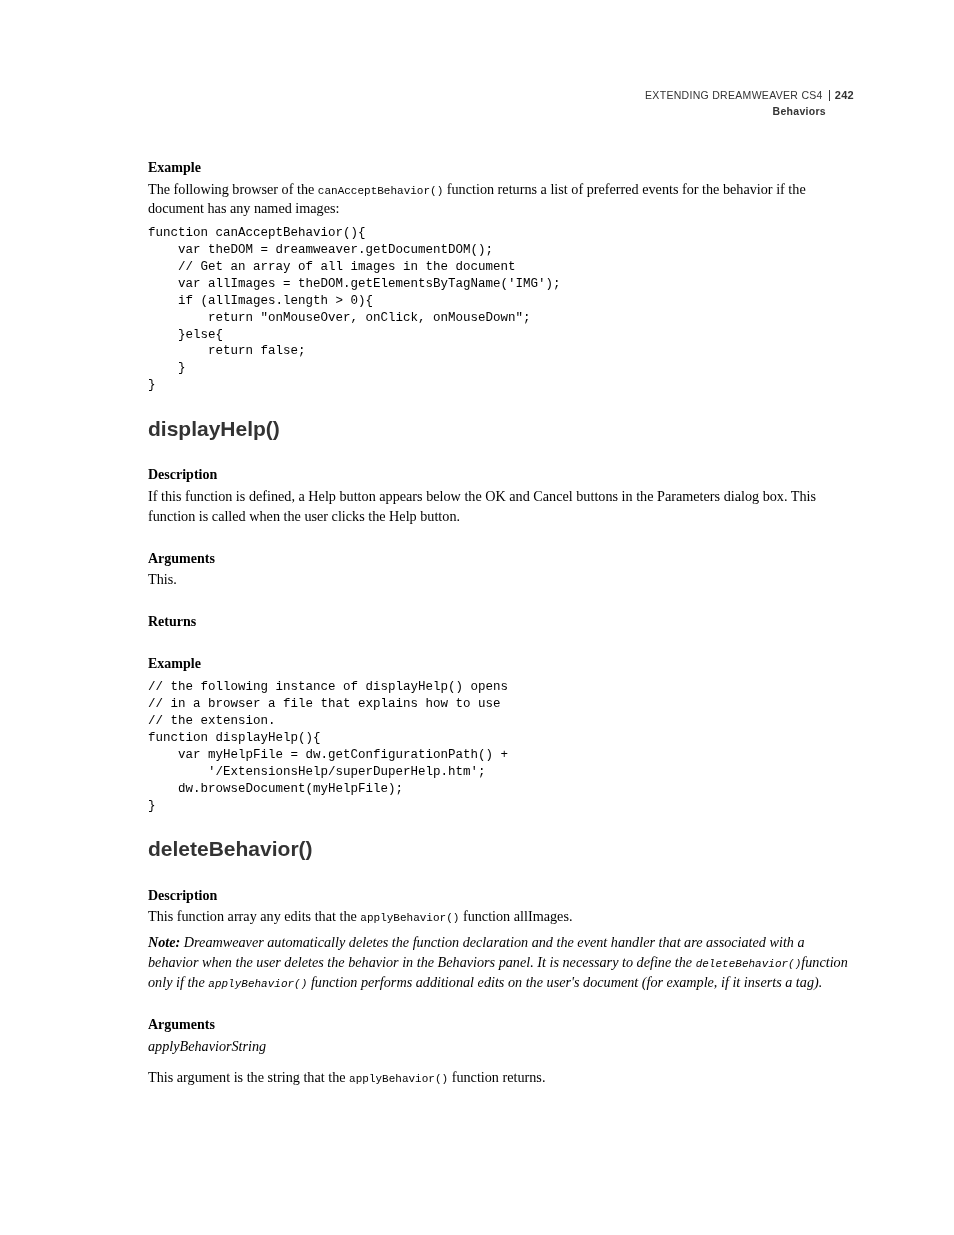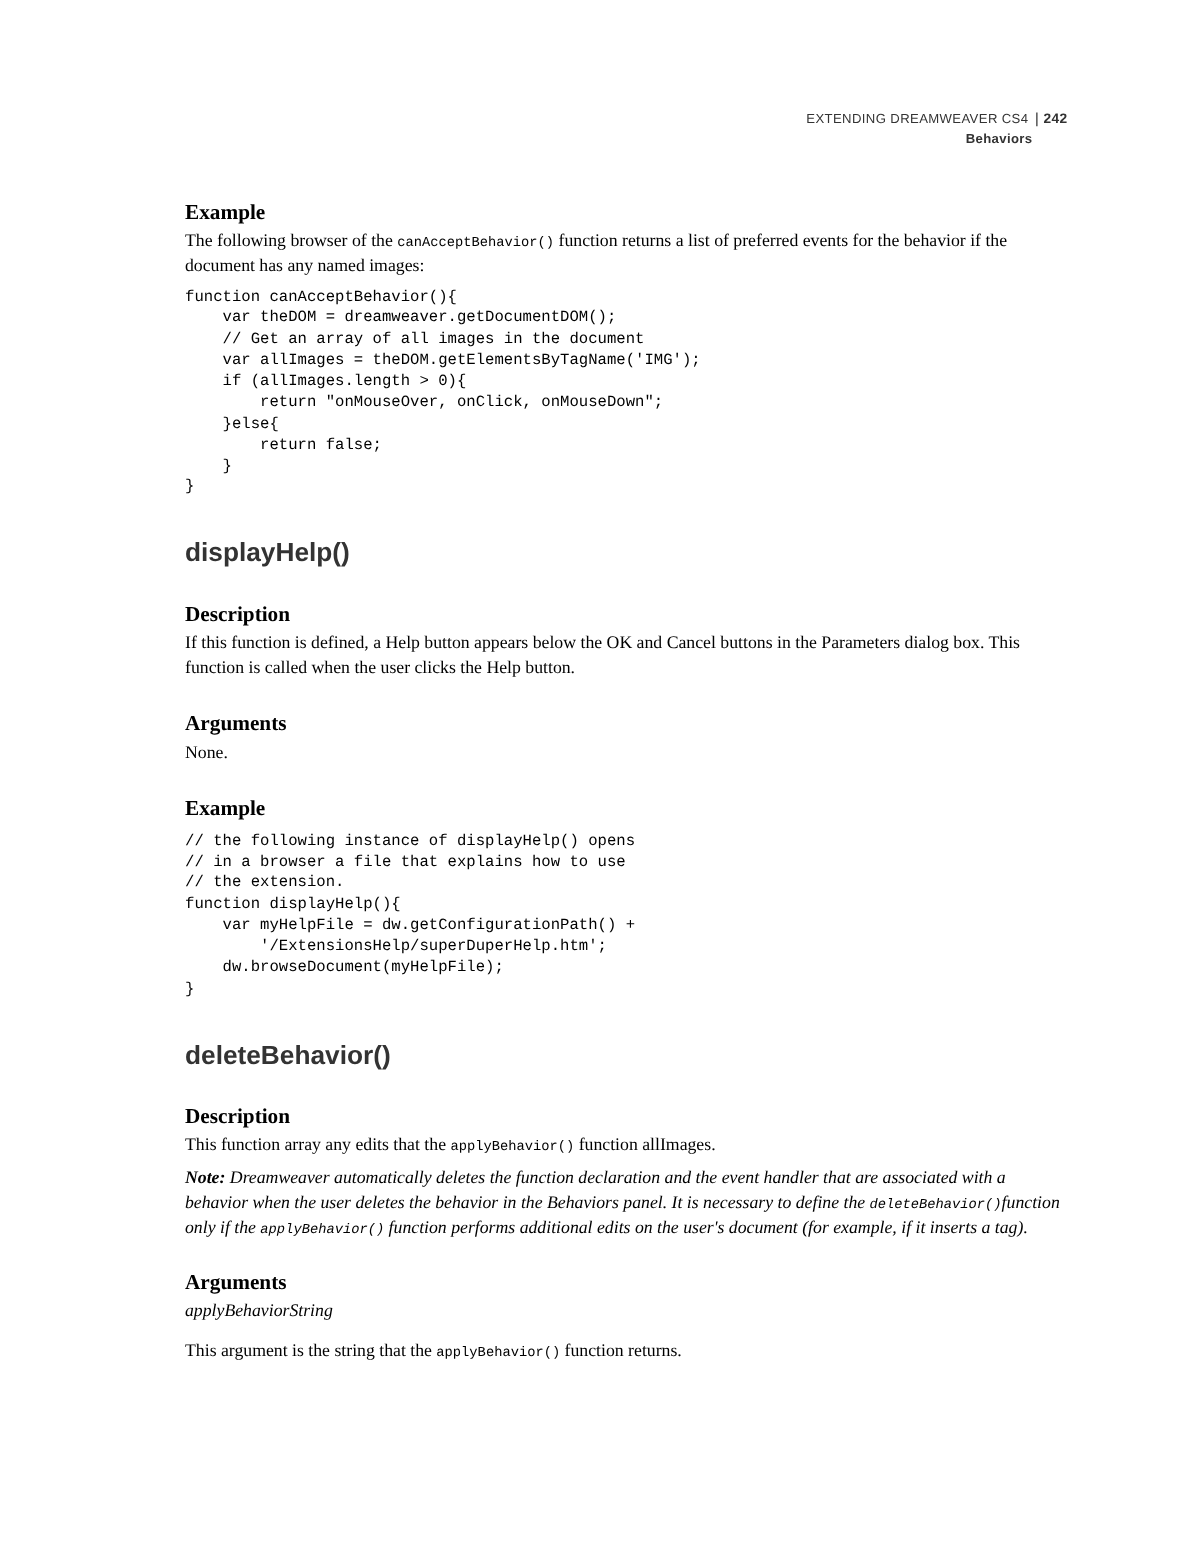--- a/index.html
+++ b/index.html
@@ -65,7 +65,7 @@
   }
   .subhead {
     font-weight: bold;
-    font-size: 17px;
+    font-size: 14px;
     margin: 22px 0 2px 0;
   }
   p {

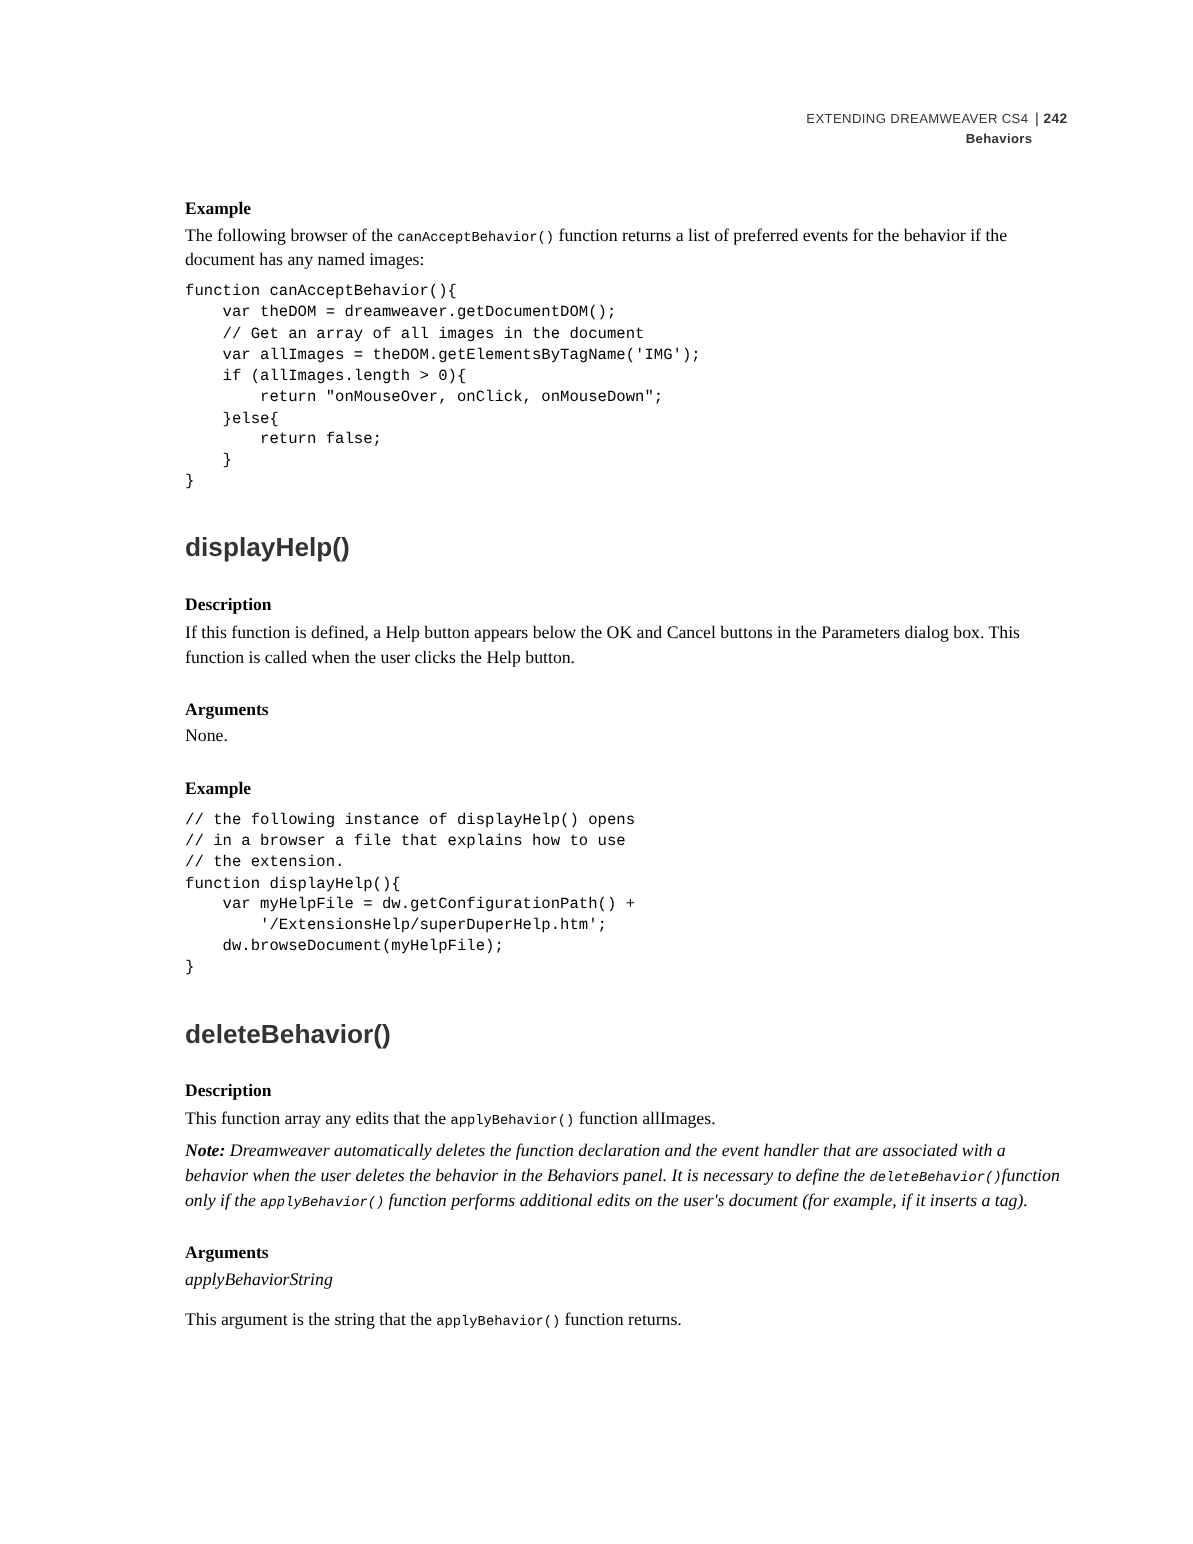--- a/index.html
+++ b/index.html
@@ -60,7 +60,7 @@
     font-family: "Myriad Pro", "Helvetica Neue", Arial, sans-serif;
     font-weight: bold;
     font-size: 21px;
-    margin: 30px 0 12px 0;
+    margin: 20px 0 12px 0;
     color: #333;
   }
   .subhead {

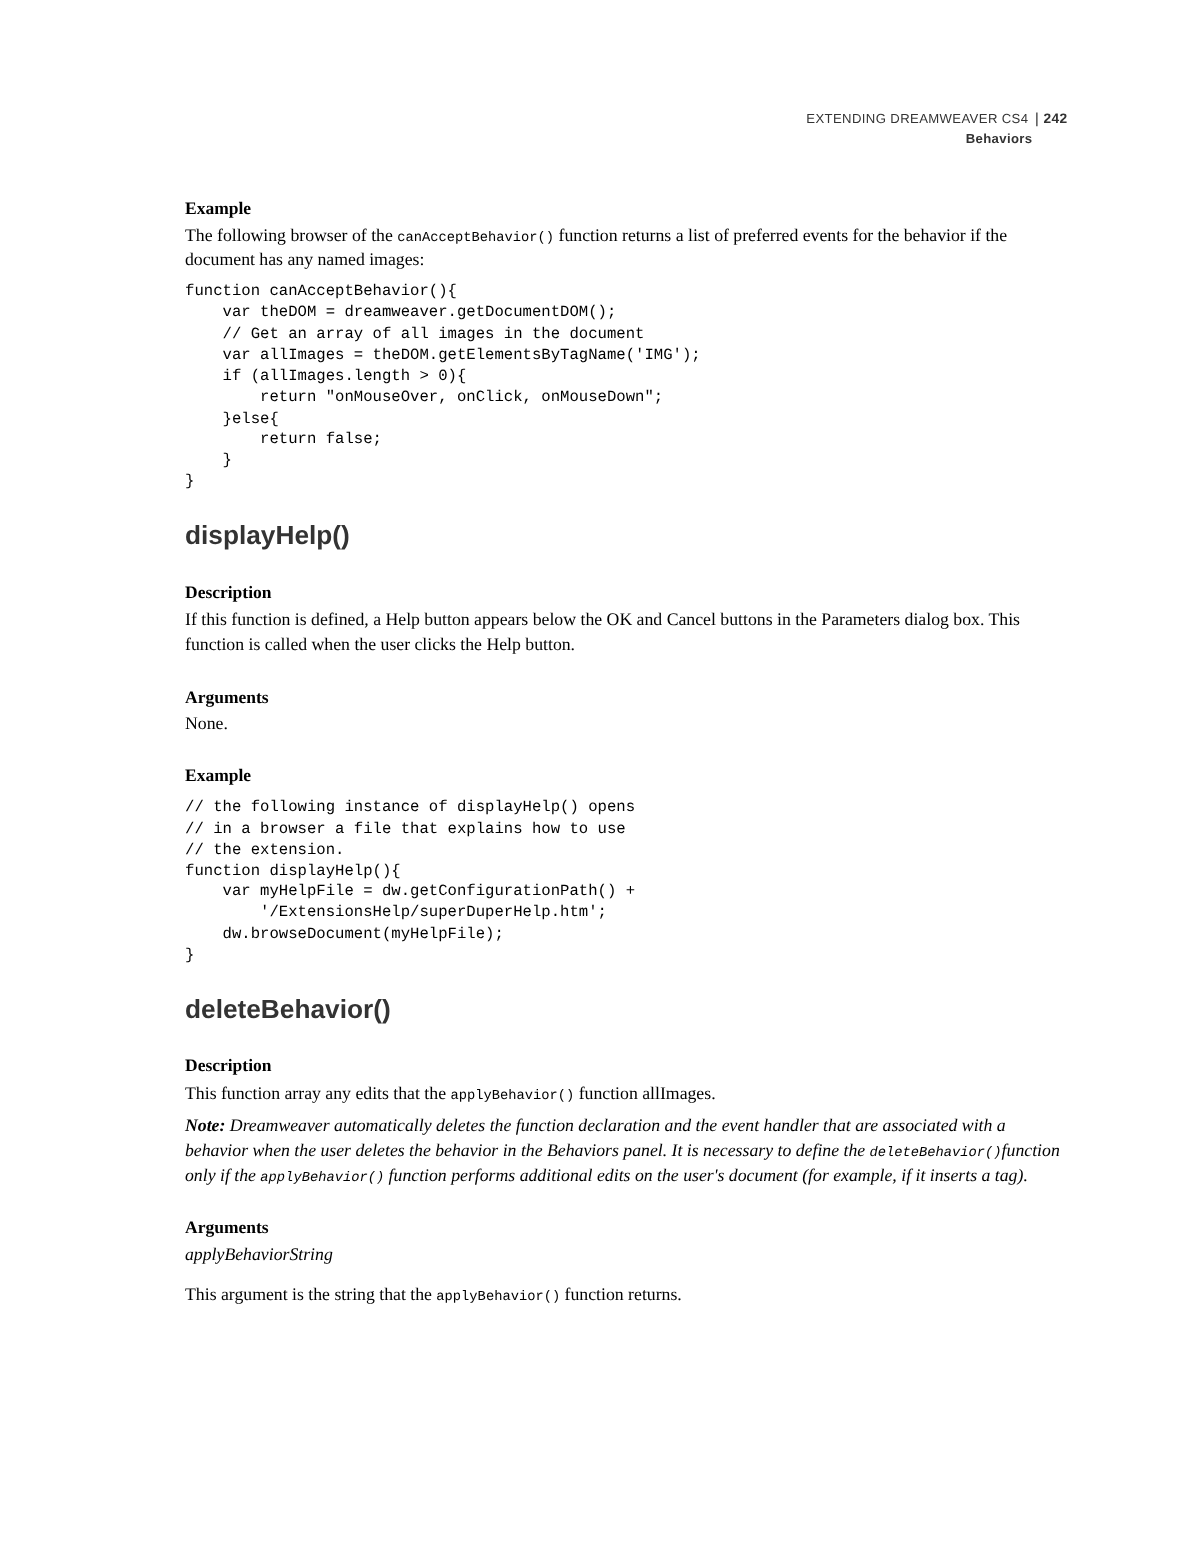--- a/index.html
+++ b/index.html
@@ -123,7 +123,7 @@
     <p>If this function is defined, a Help button appears below the OK and Cancel buttons in the Parameters dialog box. This function is called when the user clicks the Help button.</p>
 
     <div class="subhead">Arguments</div>
-    <p>None.</p>
+    <p>This.</p>
 
 
     <div class="subhead">Example</div>

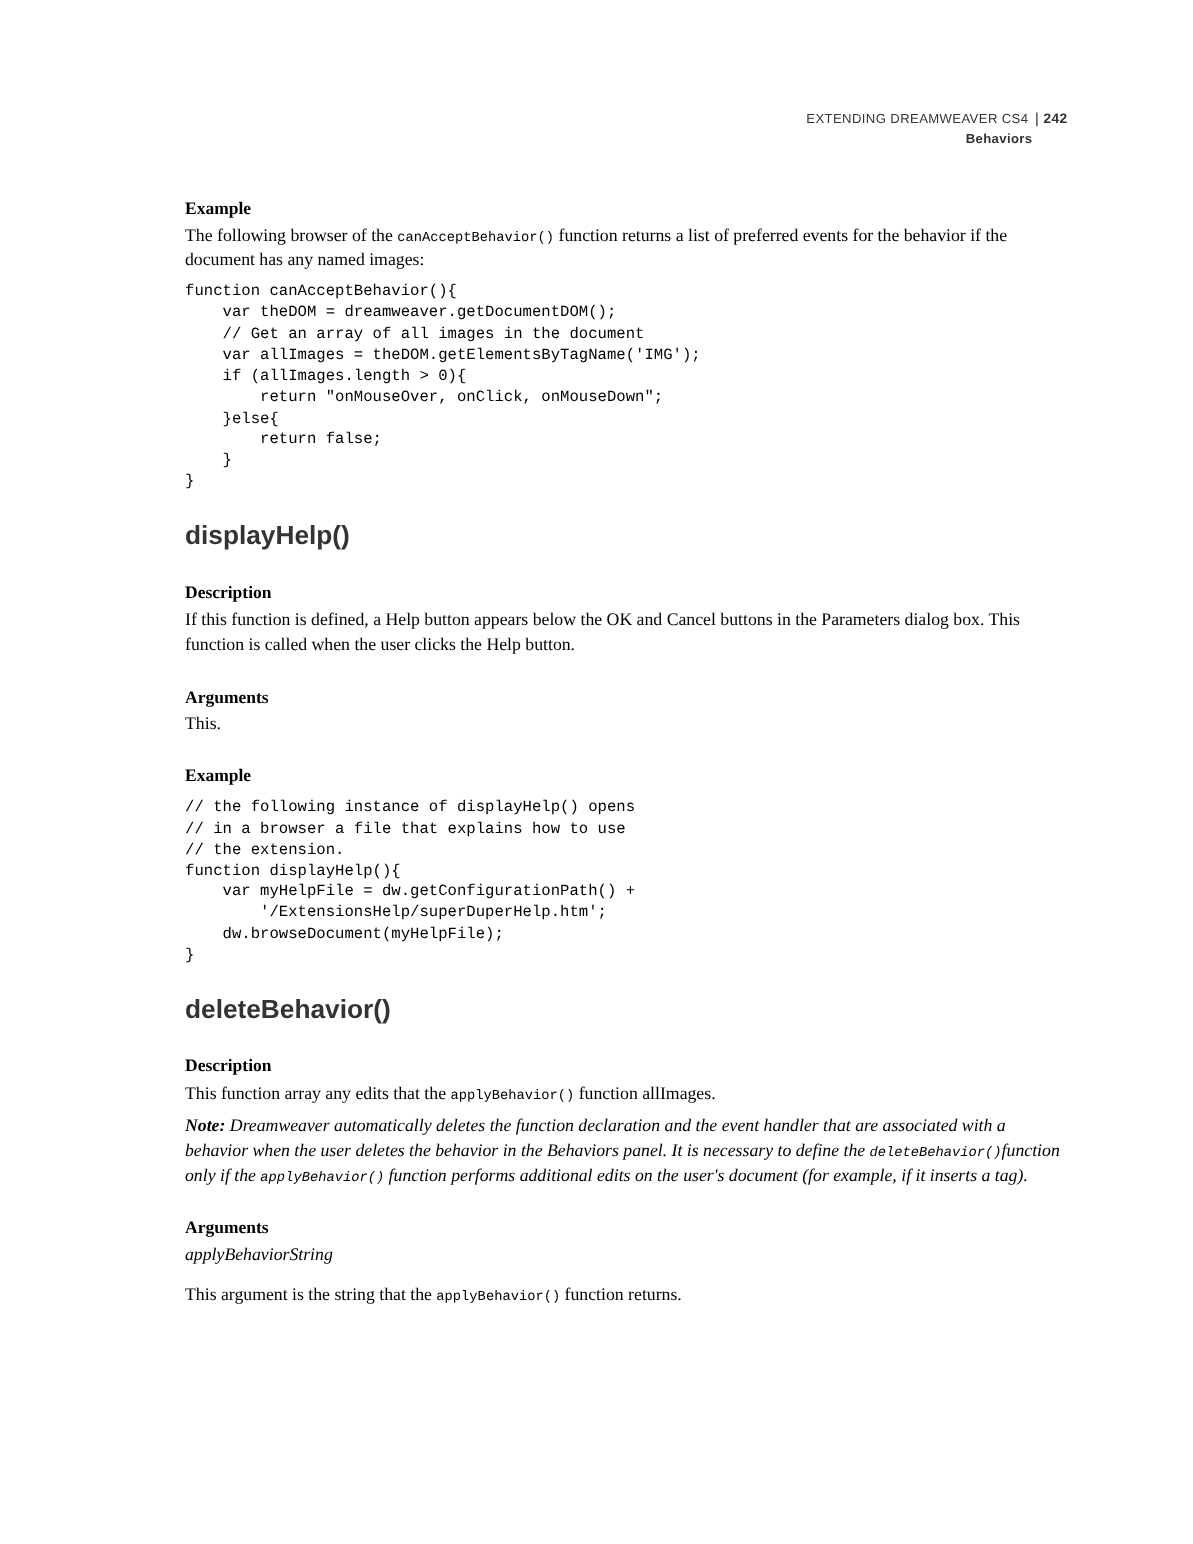--- a/index.html
+++ b/index.html
@@ -125,6 +125,7 @@
     <div class="subhead">Arguments</div>
     <p>This.</p>
 
+    <div class="subhead">Returns</div>
 
     <div class="subhead">Example</div>
     <pre class="code">// the following instance of displayHelp() opens

